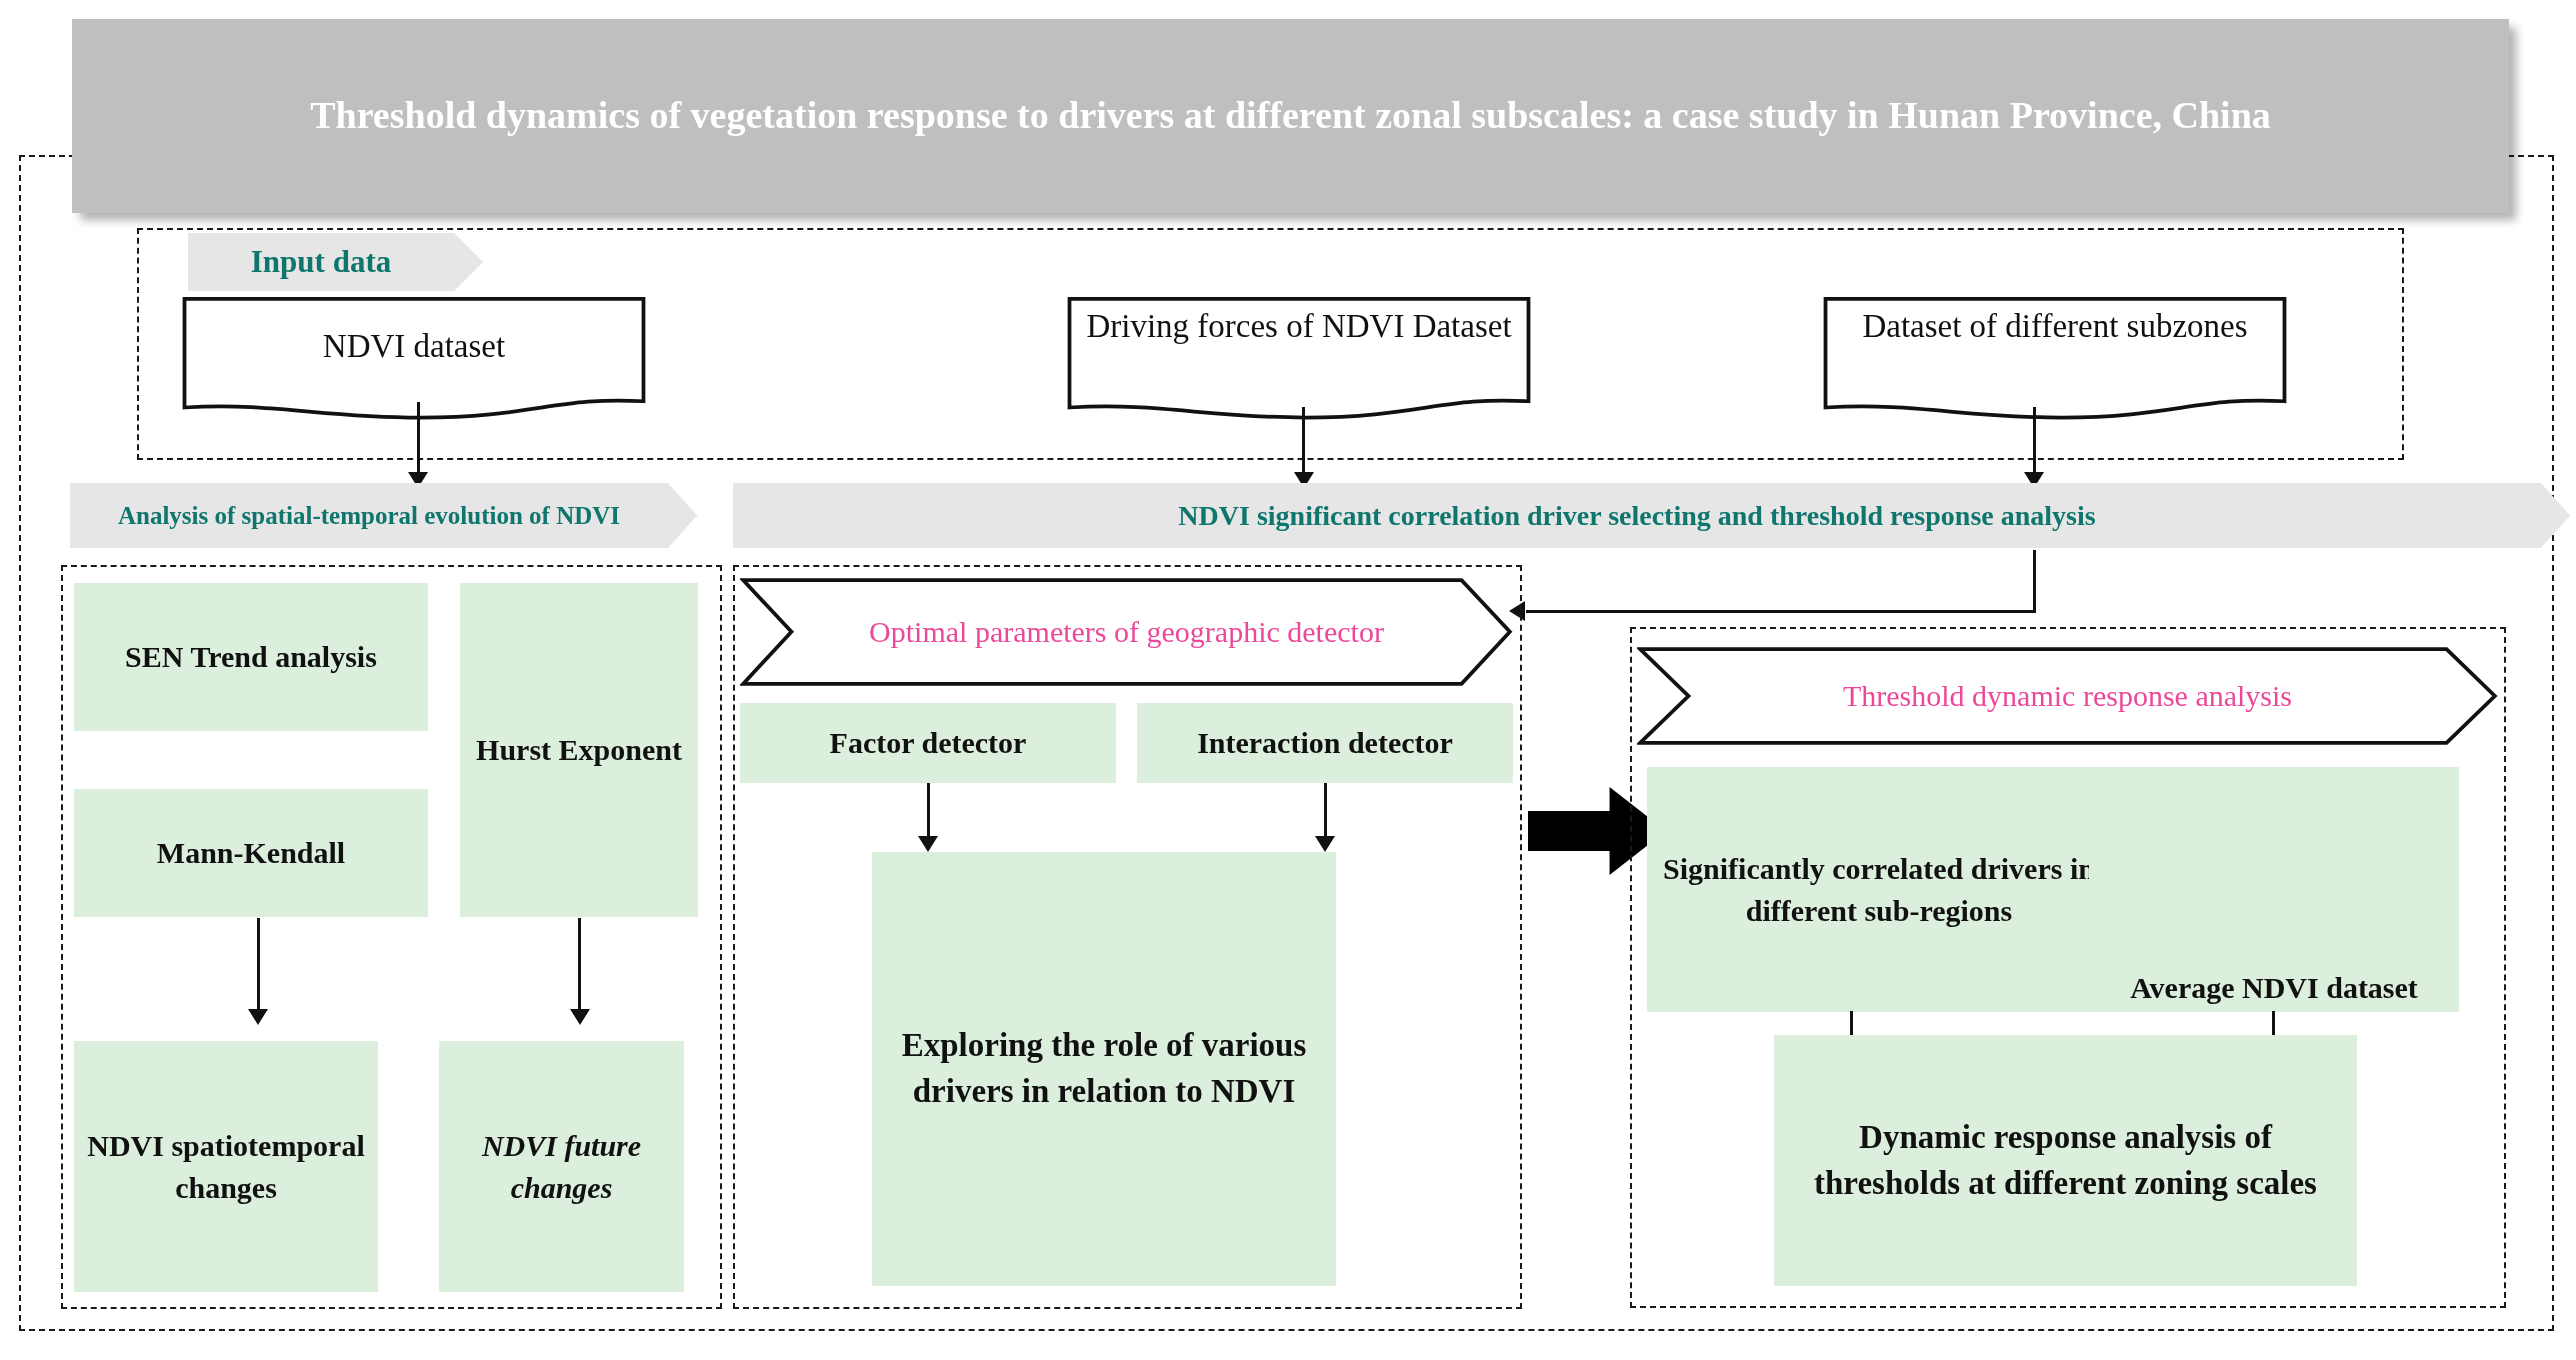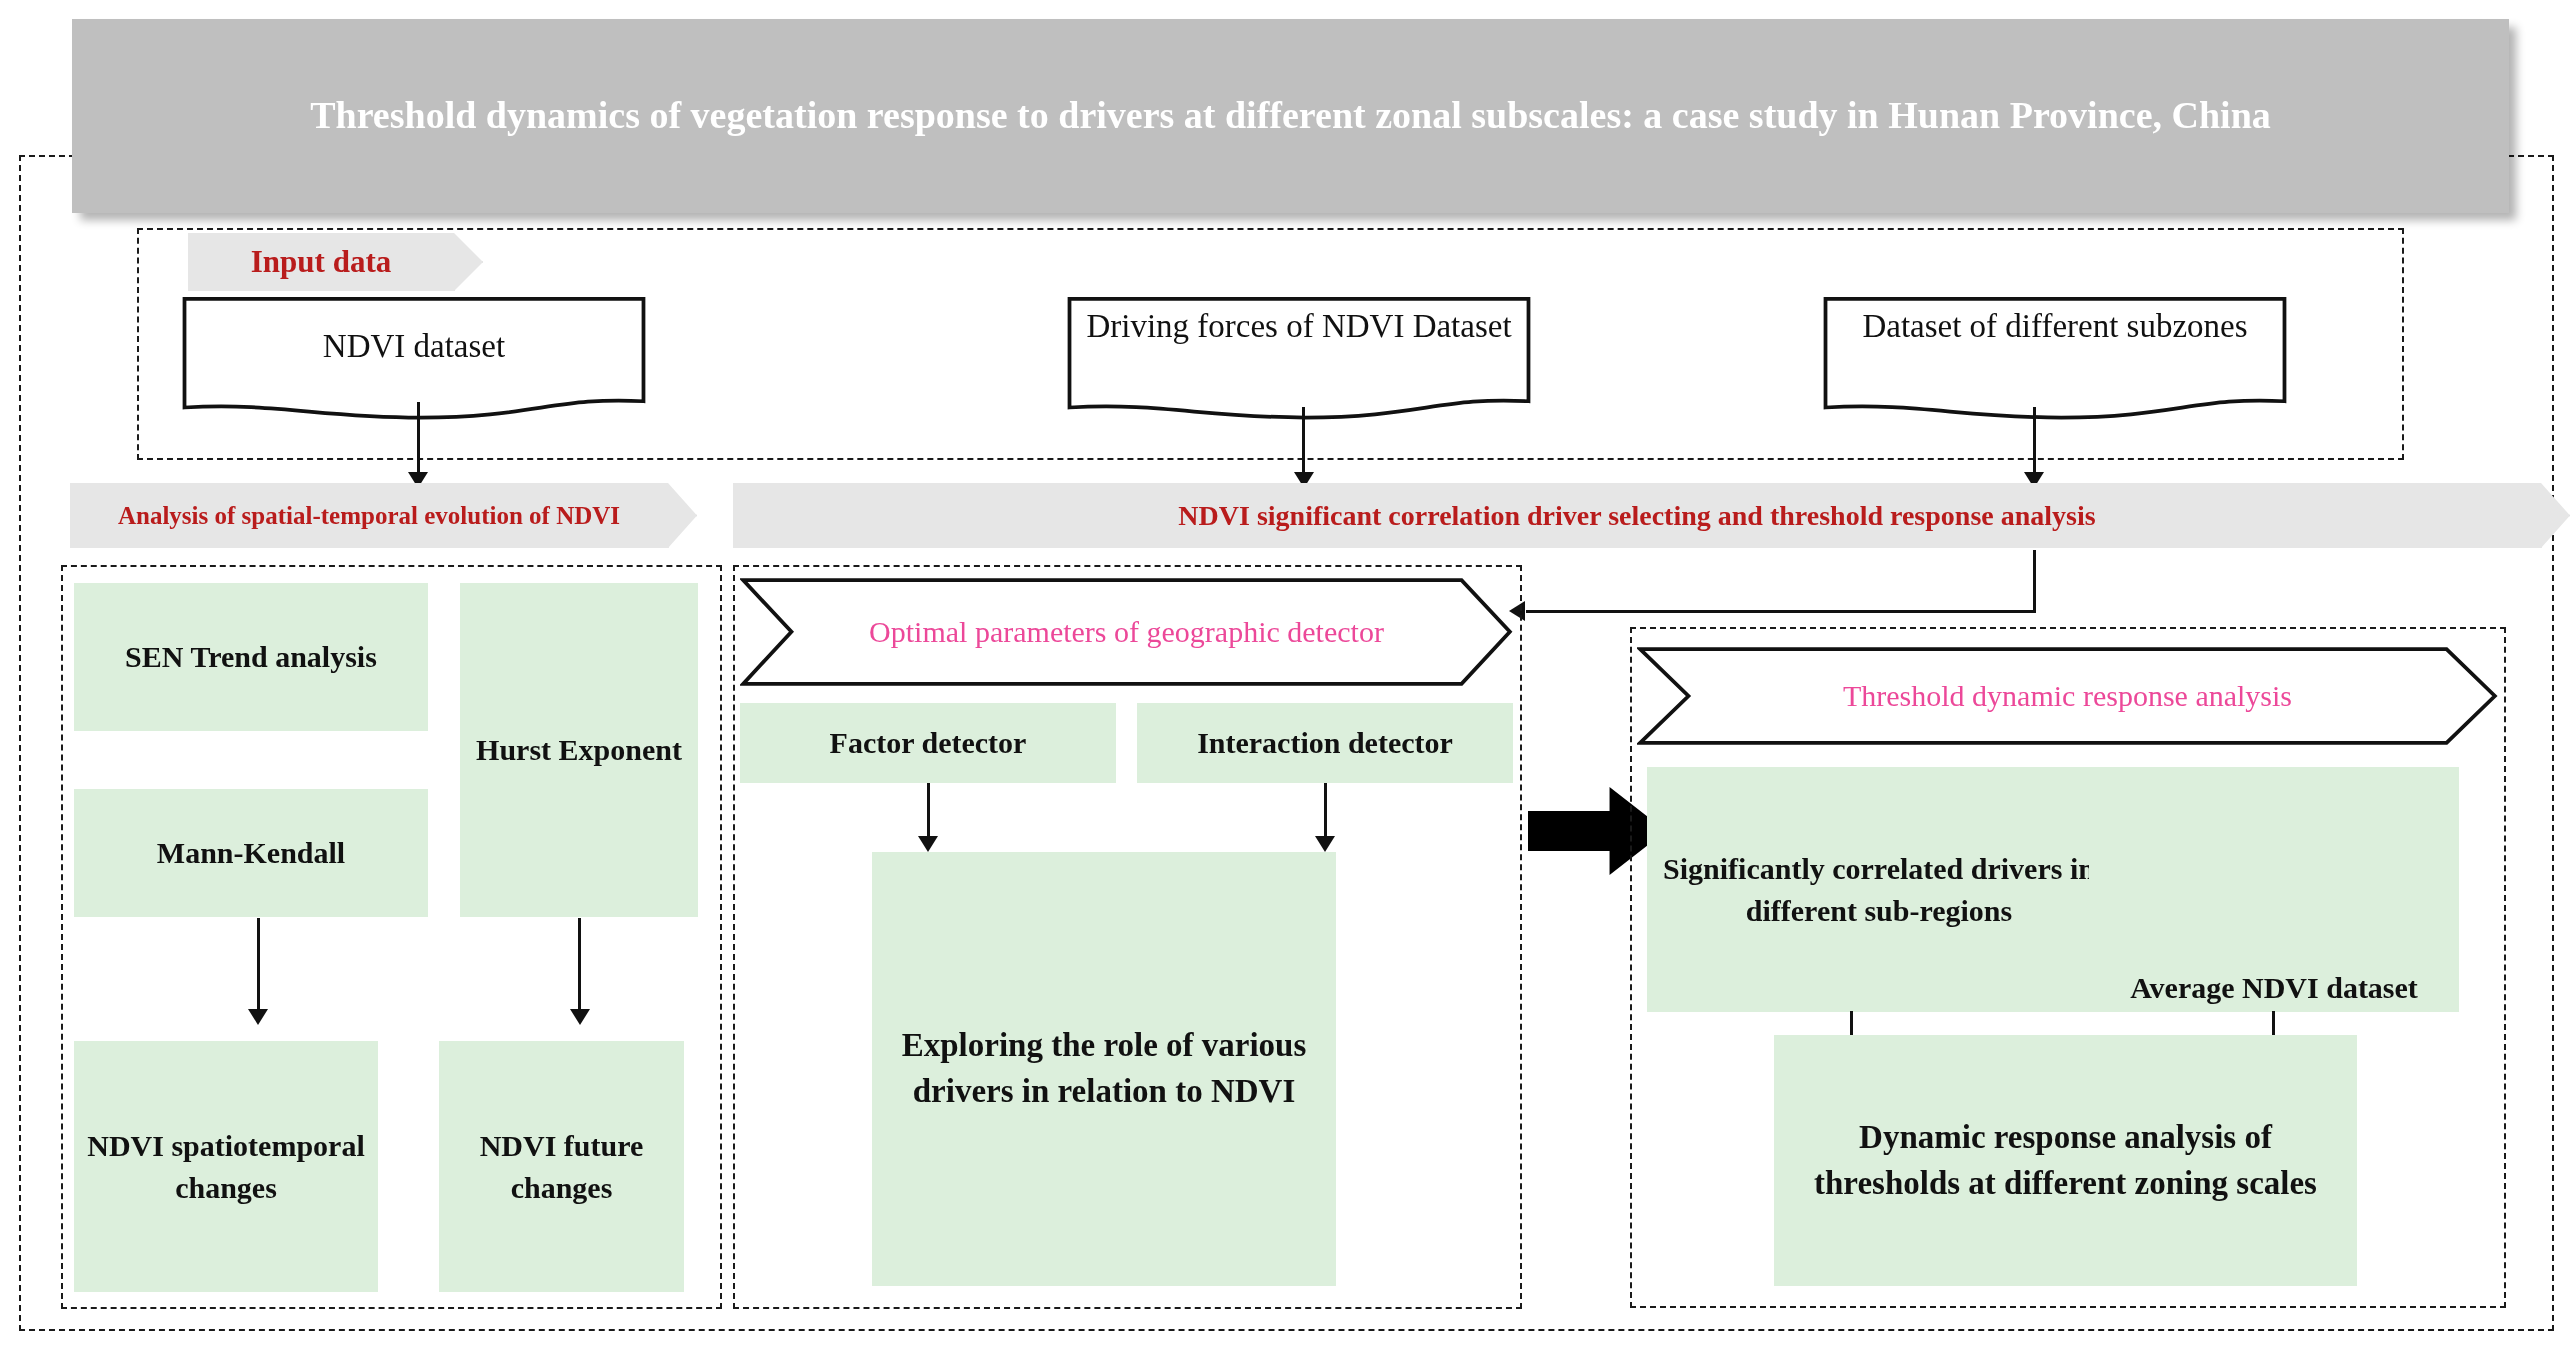--- a/index.html
+++ b/index.html
@@ -37,7 +37,7 @@
     display:flex;align-items:center;justify-content:center;
     text-align:center;
     font-weight:bold;
-    color:#b91c1c;
+    color:#0f766e;
     box-sizing:border-box;
   }
   .banner.arrowR{

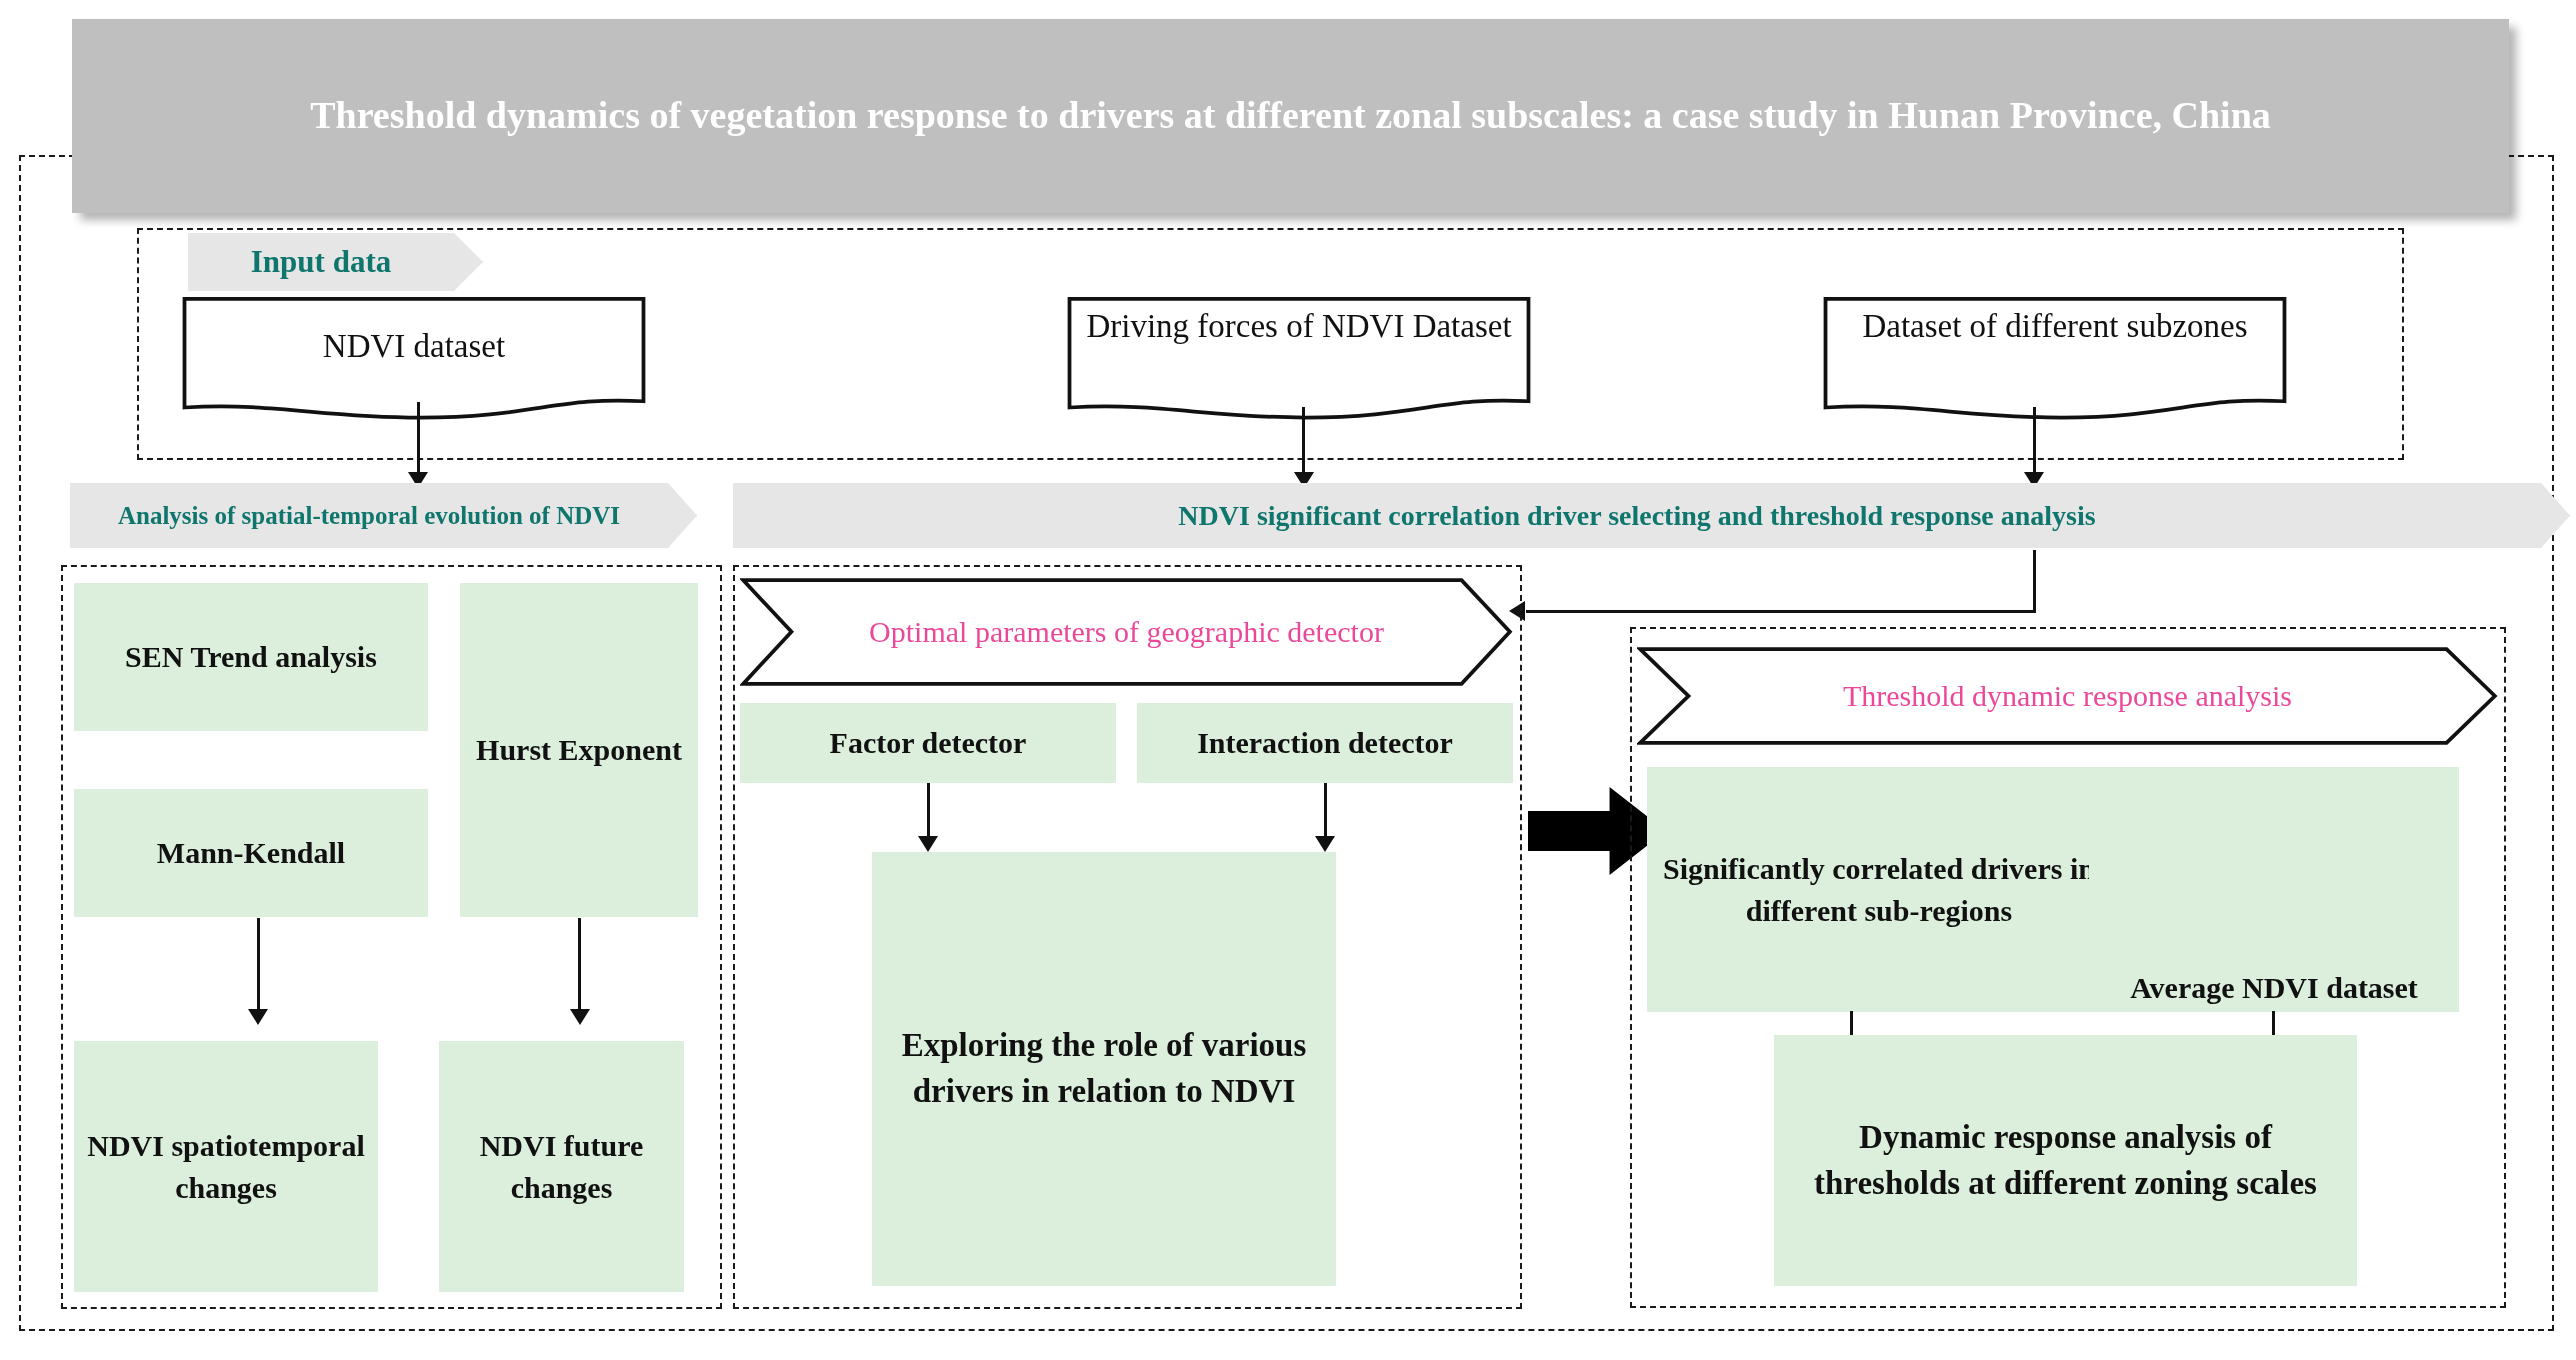--- a/index.html
+++ b/index.html
@@ -176,7 +176,7 @@
     <span>NDVI spatiotemporal changes</span>
   </div>
 
-  <div class="gbox" style="left:439px;top:1041px;width:245px;height:251px;font-size:30px;">
+  <div class="gbox" style="left:439px;top:1041px;width:245px;height:251px;font-size:30px;font-style:italic;">
     <span>NDVI future changes</span>
   </div>
 

